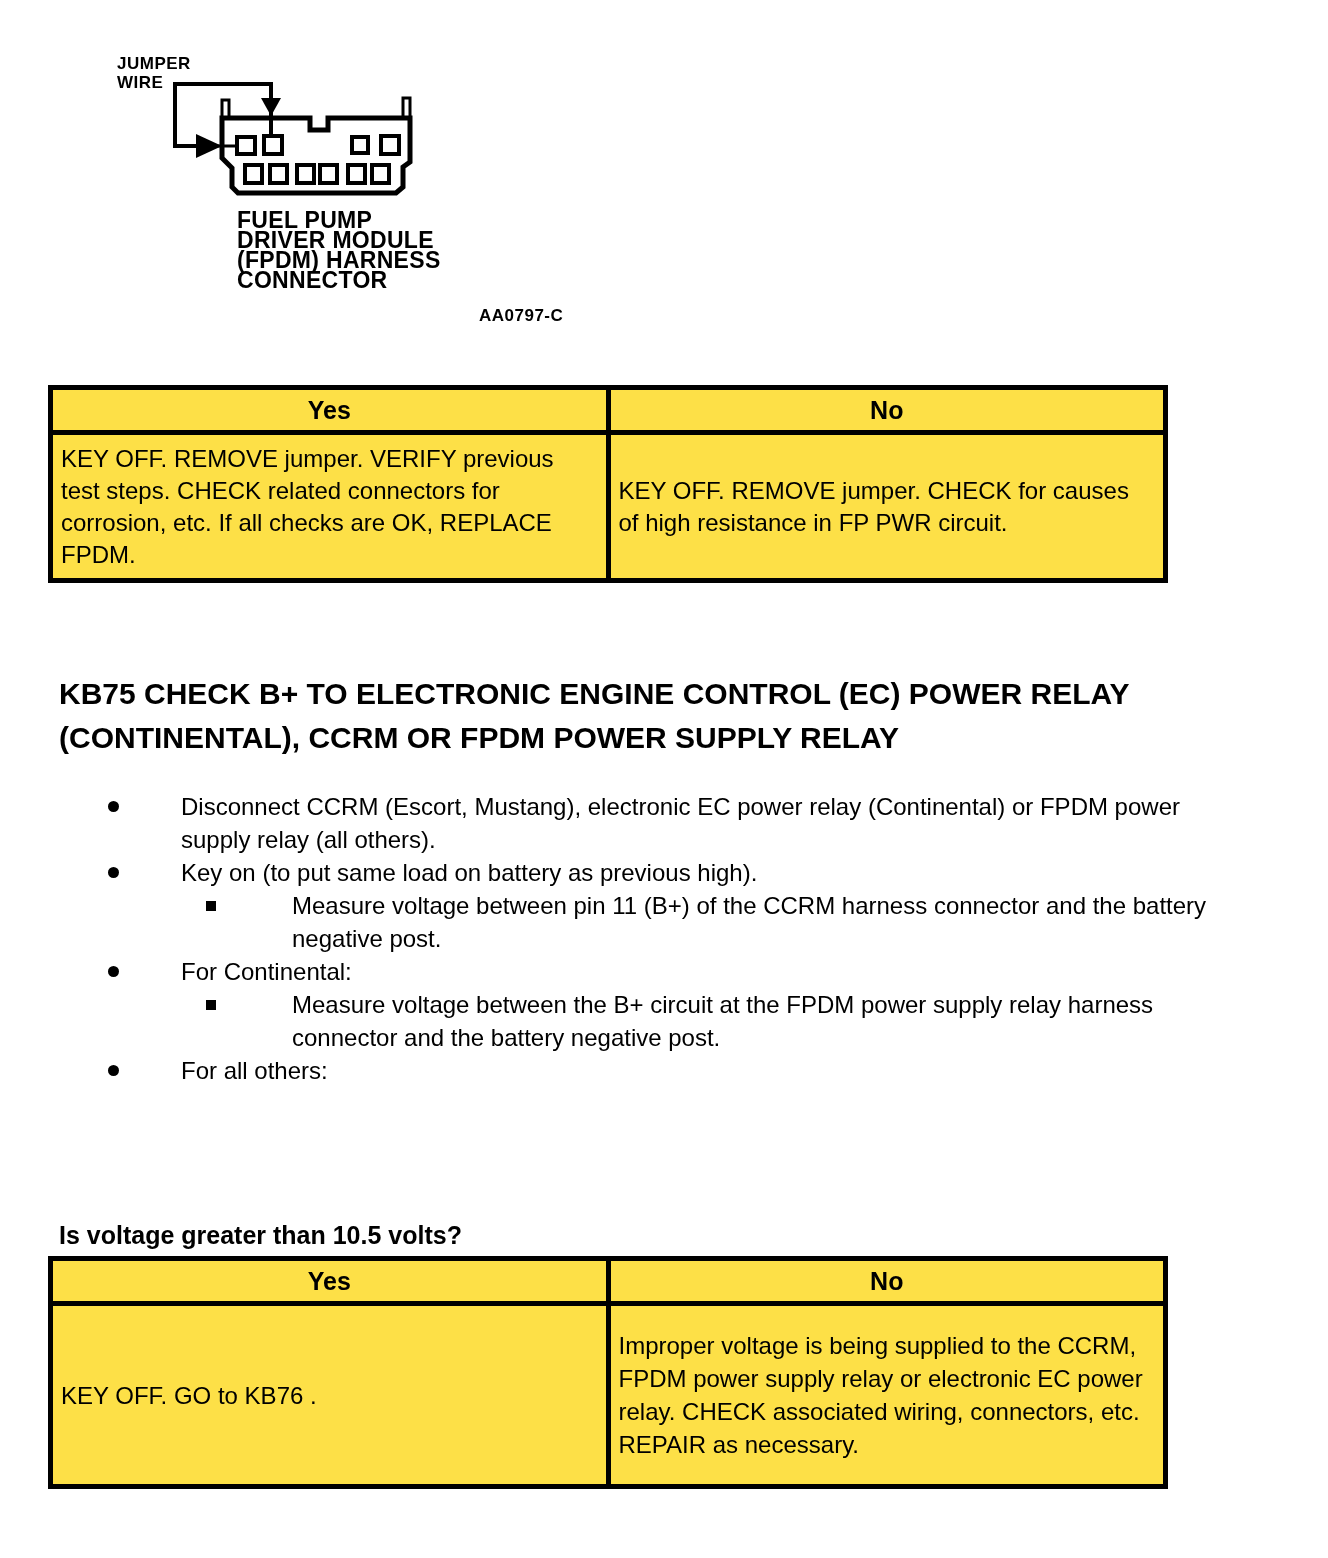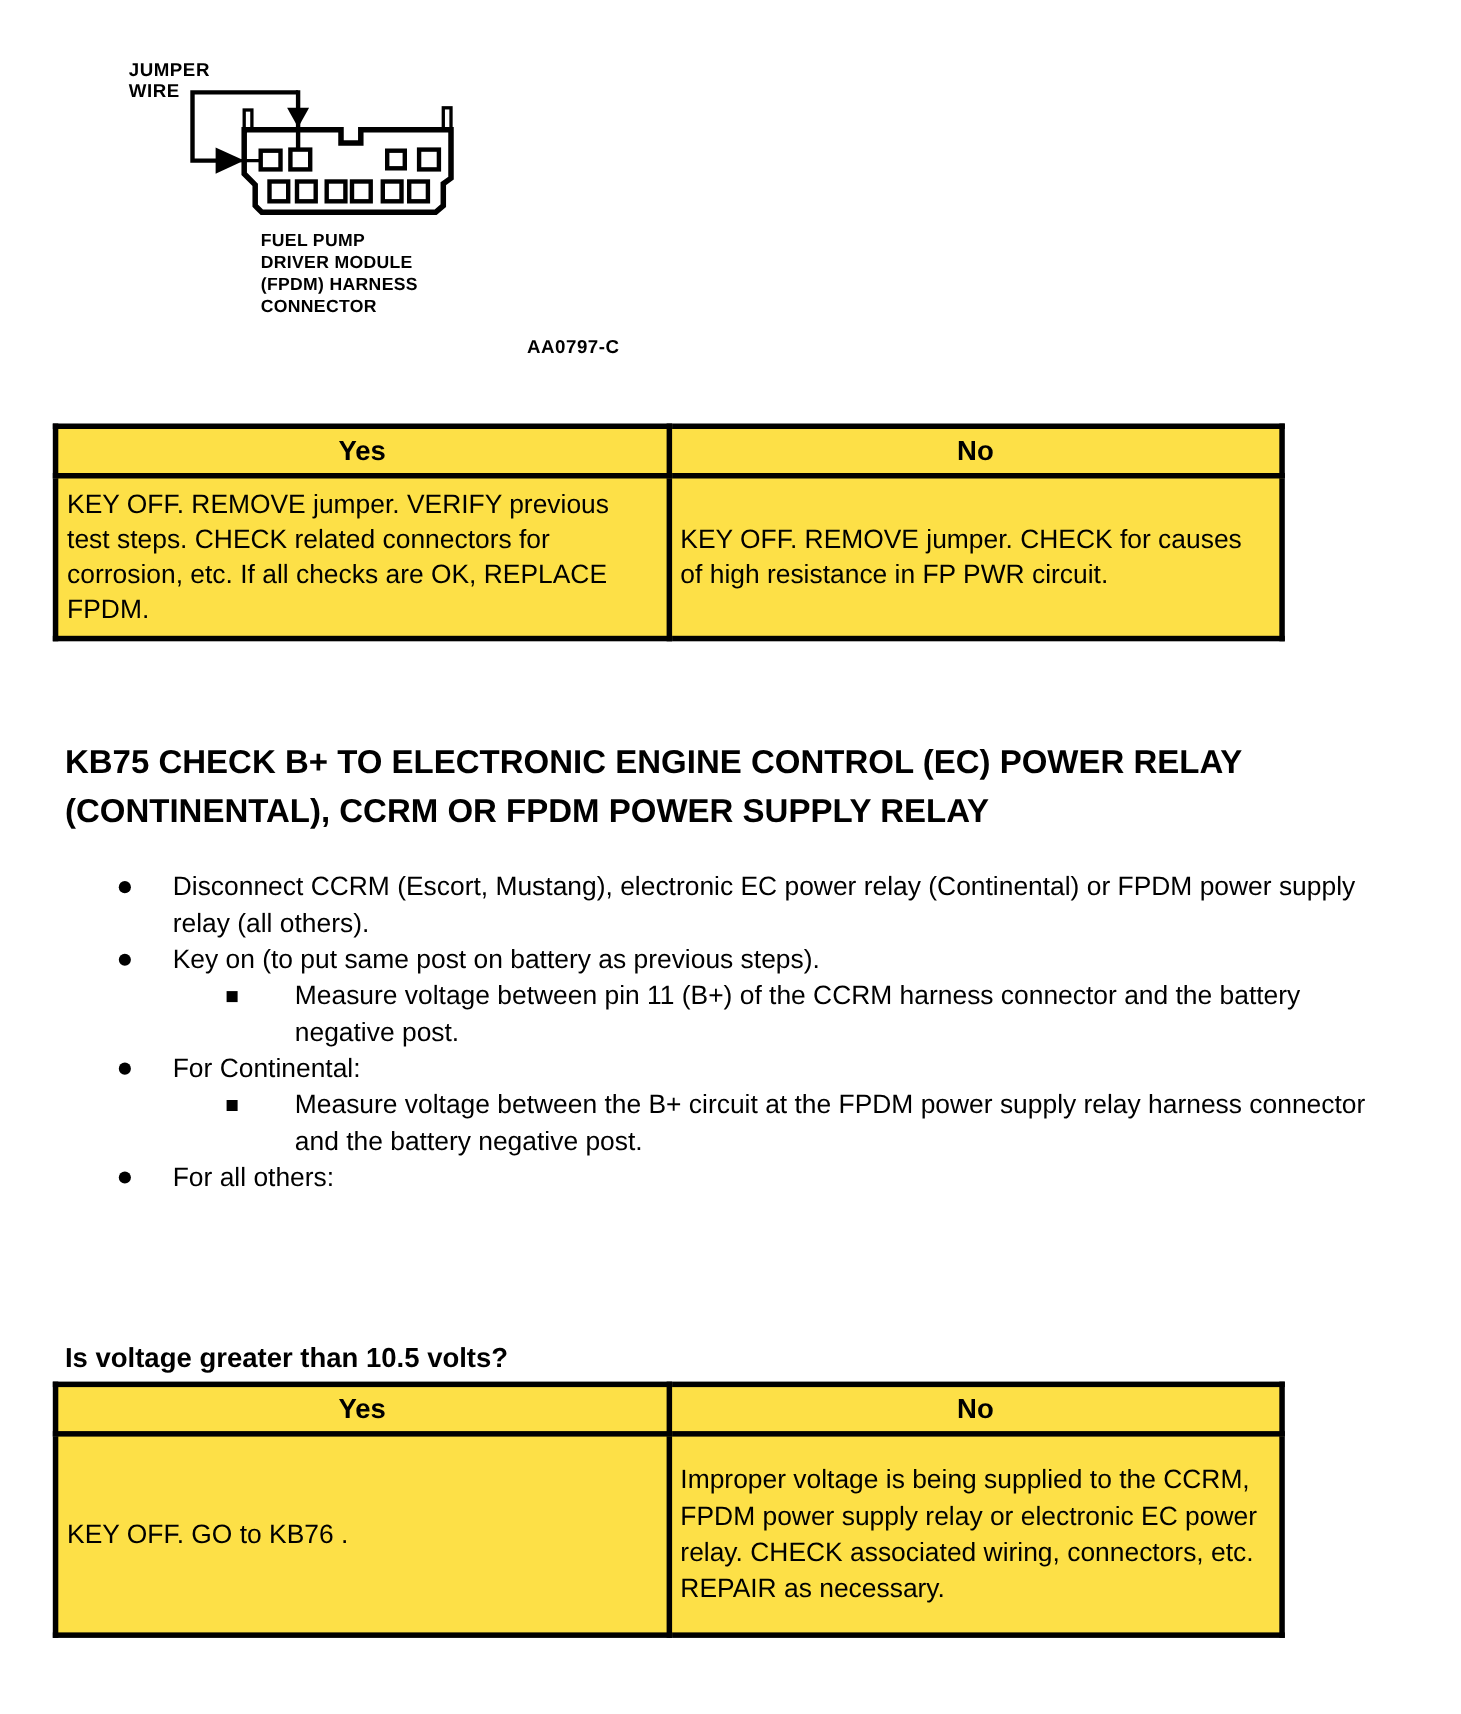--- a/index.html
+++ b/index.html
@@ -22,7 +22,7 @@
   .connector-svg { position: absolute; left: 160px; top: 75px; }
   .connector-label {
     position: absolute; left: 237px; top: 210px;
-    font-weight: bold; font-size: 16px; line-height: 20px;
+    font-weight: bold; font-size: 23px; line-height: 20px;
     white-space: pre-line; letter-spacing: 0.3px;
   }
   .figure-code {

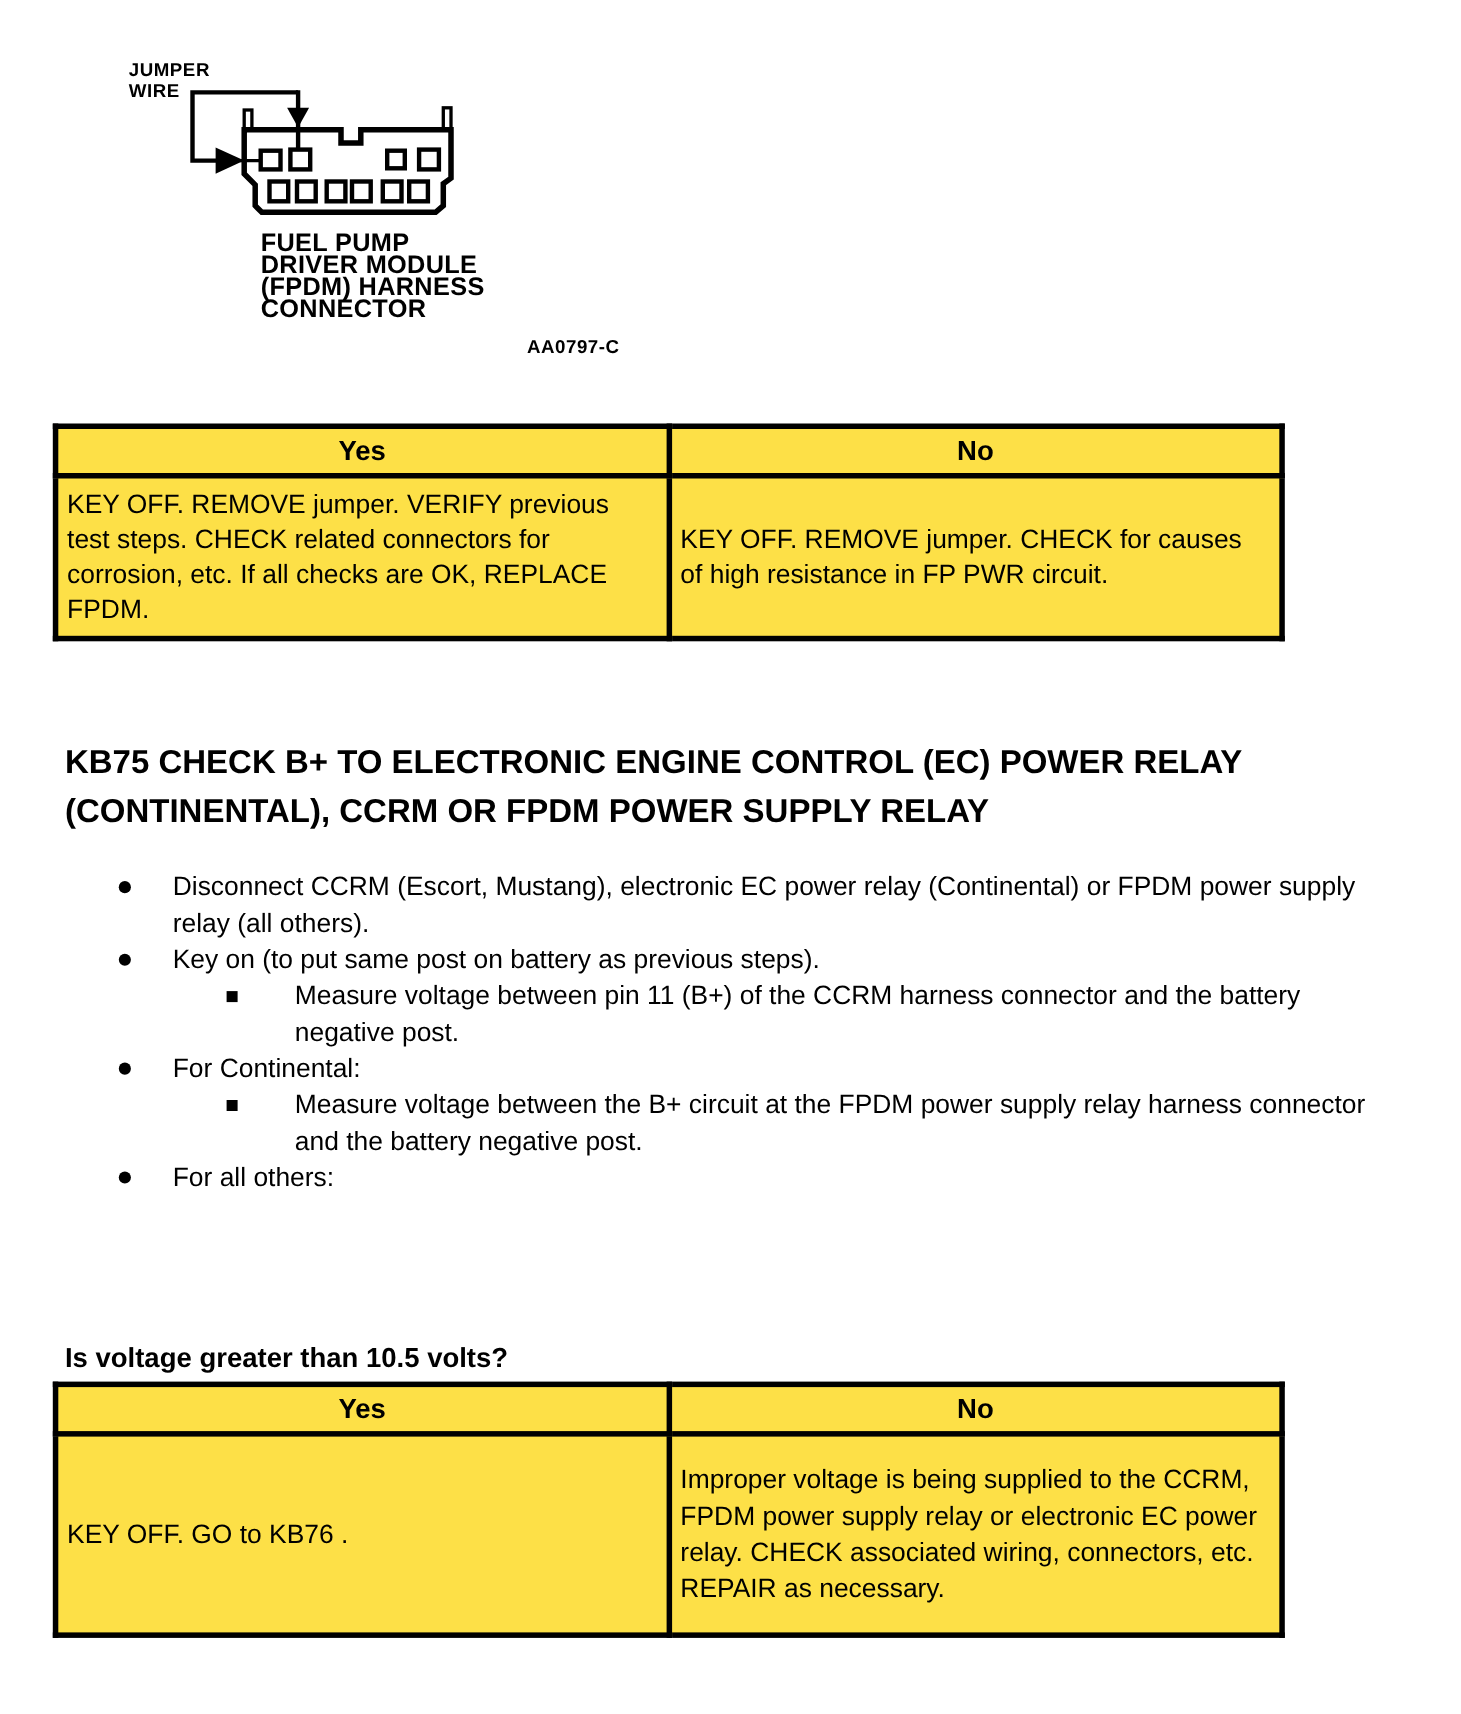--- a/index.html
+++ b/index.html
@@ -75,7 +75,7 @@
     content: ""; display: block; width: 10px; height: 10px;
     background: #000; margin-top: 12px;
   }
-  .b-text { flex: 1; }
+  .b-text { flex: 1; margin-left: 24px; }
   .question {
     position: absolute; left: 59px; top: 1221px;
     font-size: 25px; font-weight: bold;

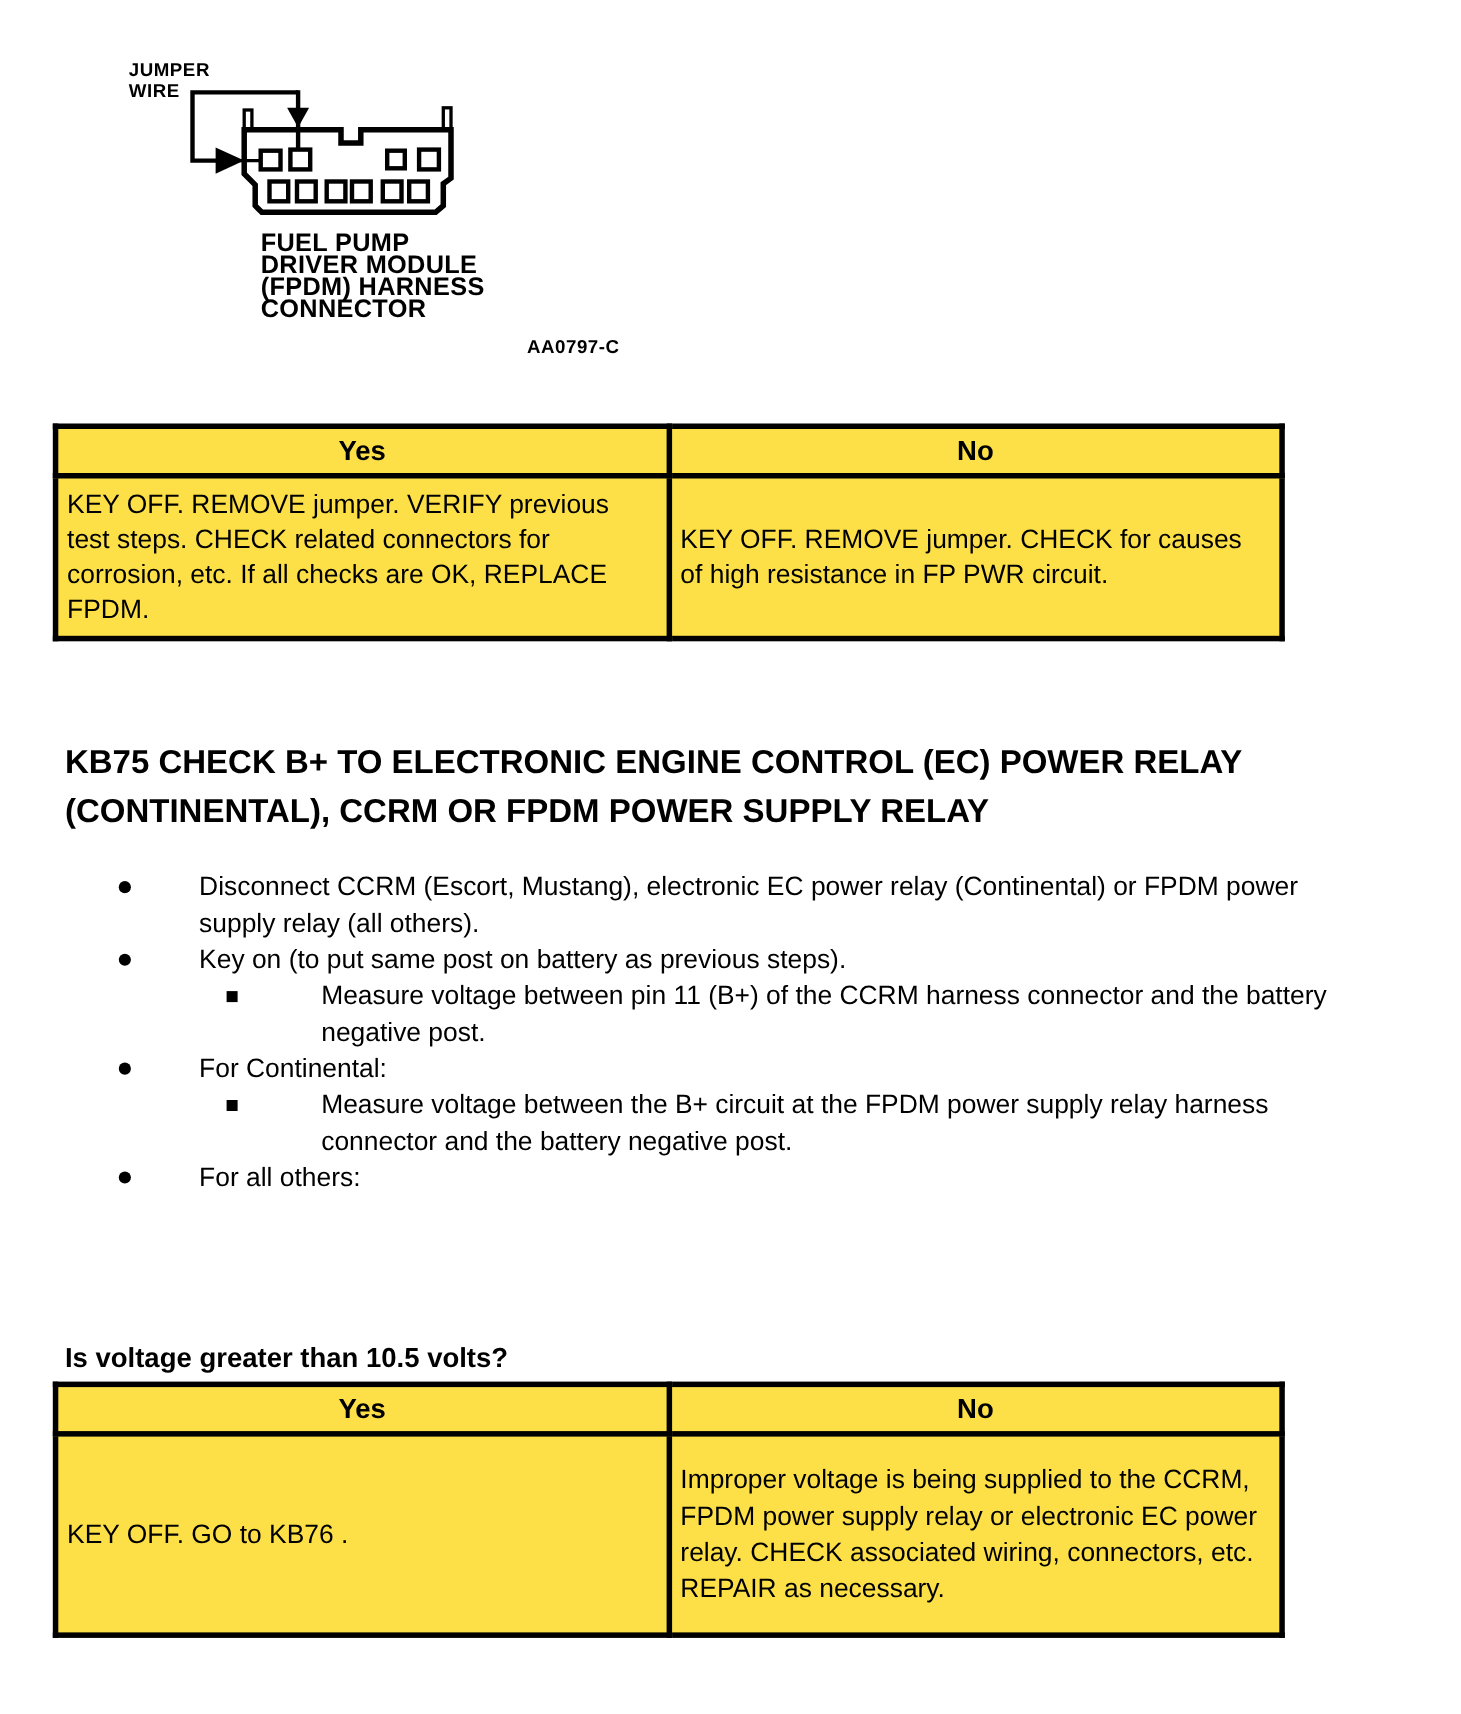--- a/index.html
+++ b/index.html
@@ -145,7 +145,7 @@
     </div>
     <div class="b-item">
       <span class="b-marker"></span>
-      <span class="b-text">Key on (to put same post on battery as previous steps).</span>
+      <span class="b-text">Key on (to put same load on battery as previous high).</span>
     </div>
     <div class="b-item sub">
       <span class="s-marker"></span>

